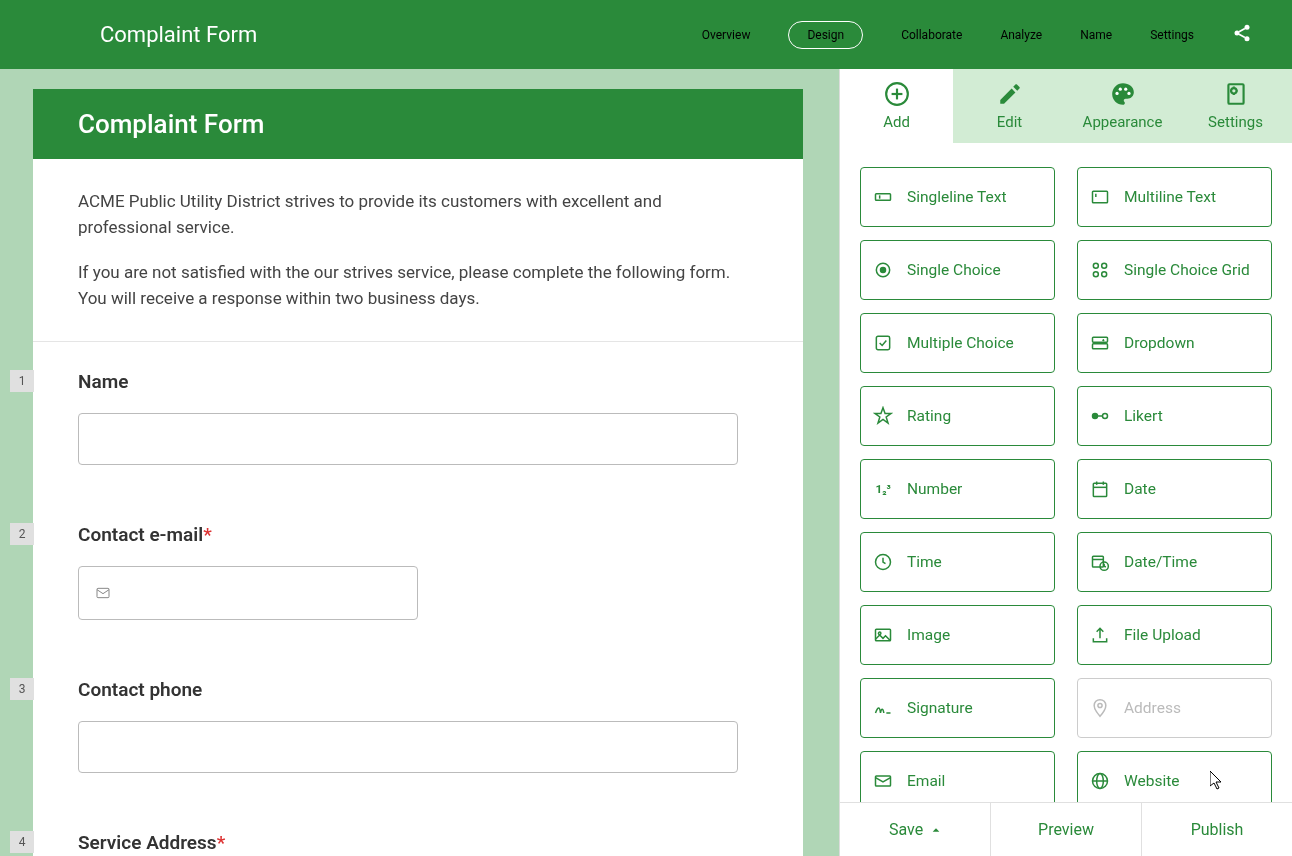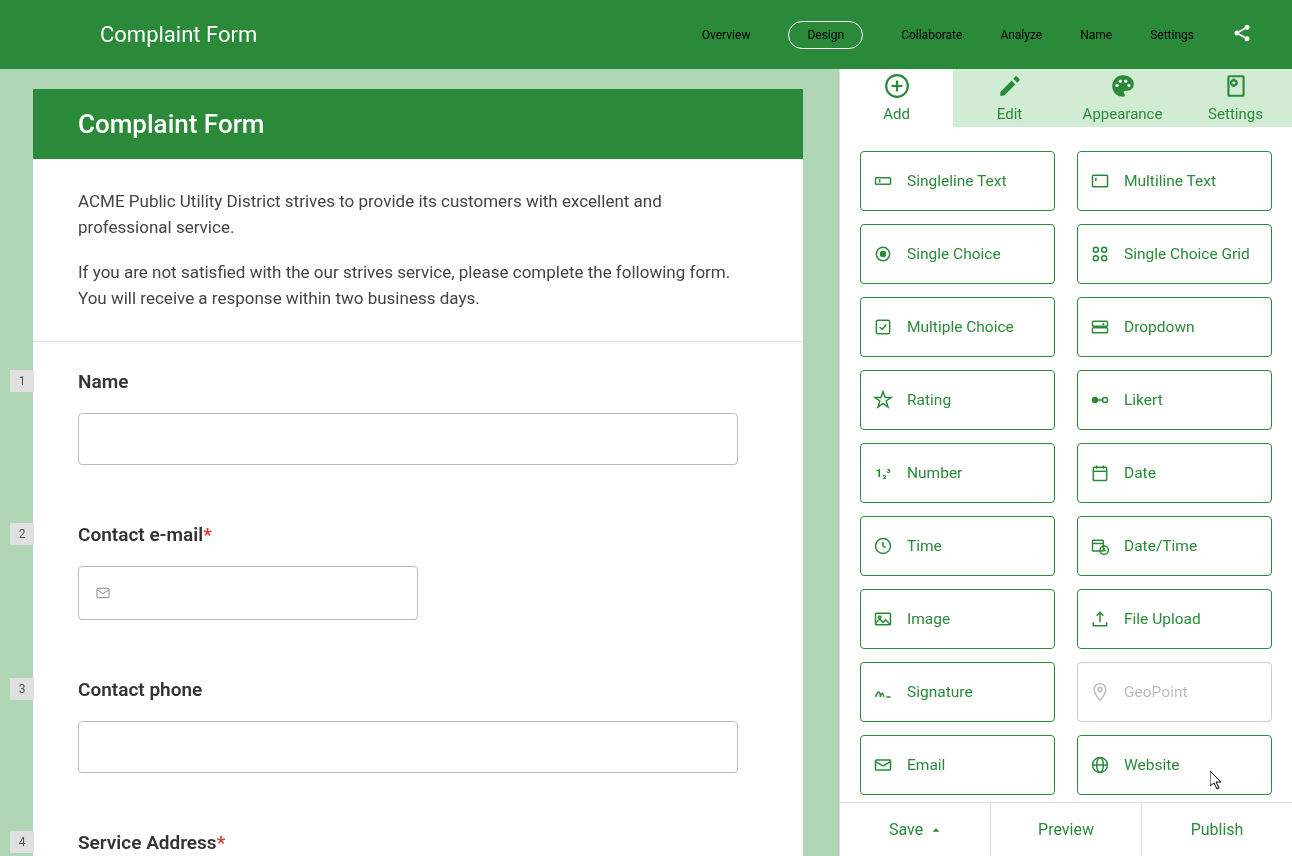--- a/index.html
+++ b/index.html
@@ -123,7 +123,7 @@
 }
 .panel-tabs {
   display: flex;
-  height: 58px;
+  height: 74px;
 }
 .panel-tab {
   flex: 1;

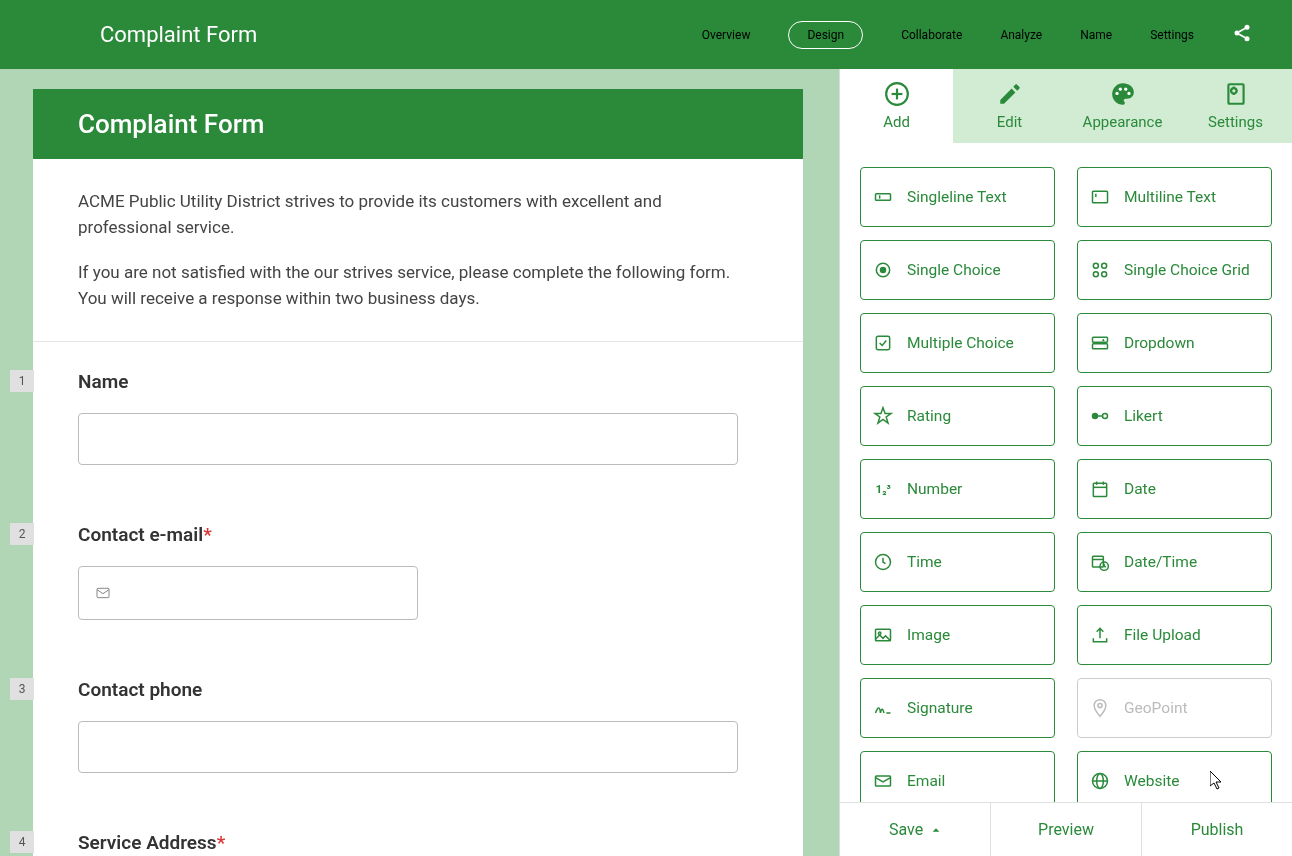--- a/index.html
+++ b/index.html
@@ -419,7 +419,7 @@
               <path d="M12 2C8 2 5 5 5 9c0 5 7 13 7 13s7-8 7-13c0-4-3-7-7-7z"></path>
               <circle cx="12" cy="9" r="2.5"></circle>
             </svg>
-          <span>GeoPoint</span>
+          <span>Address</span>
         </div>
         <div class="field-item">
           <svg viewBox="0 0 24 24" fill="none" stroke="currentColor" stroke-width="1.8">

